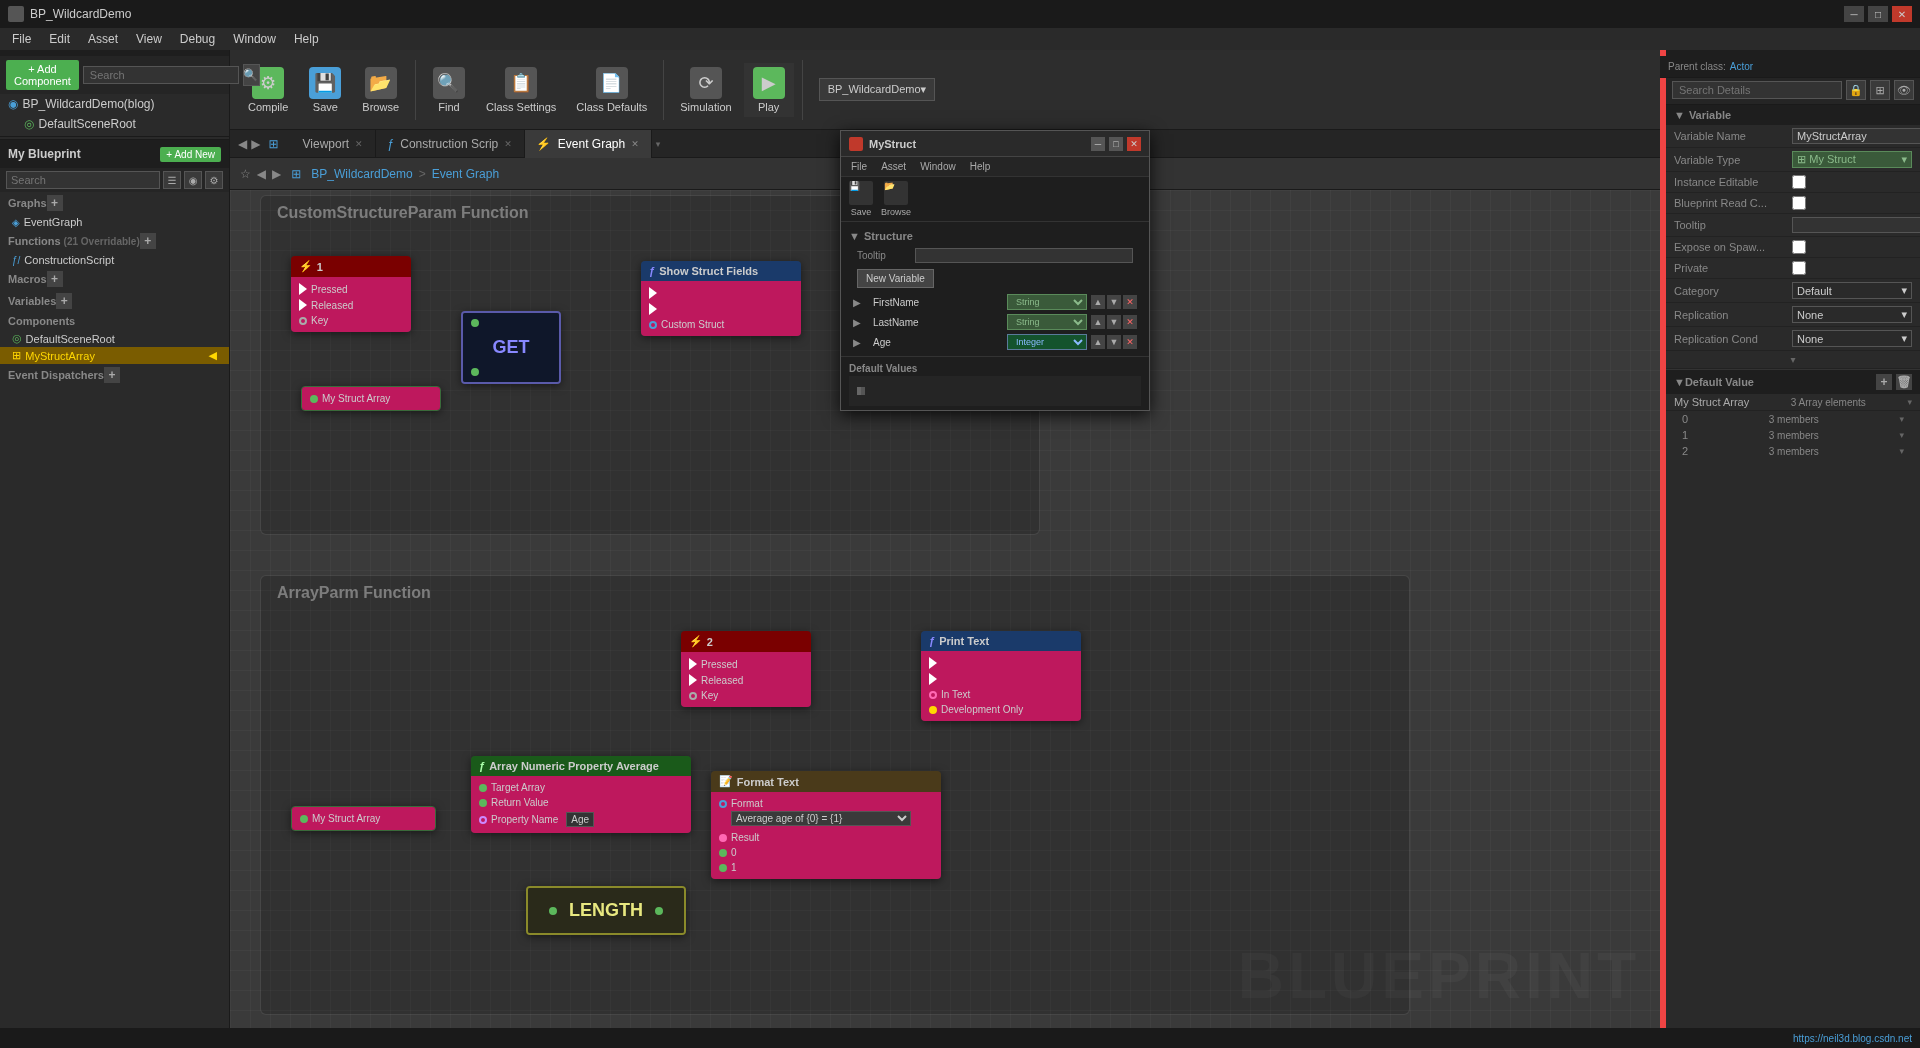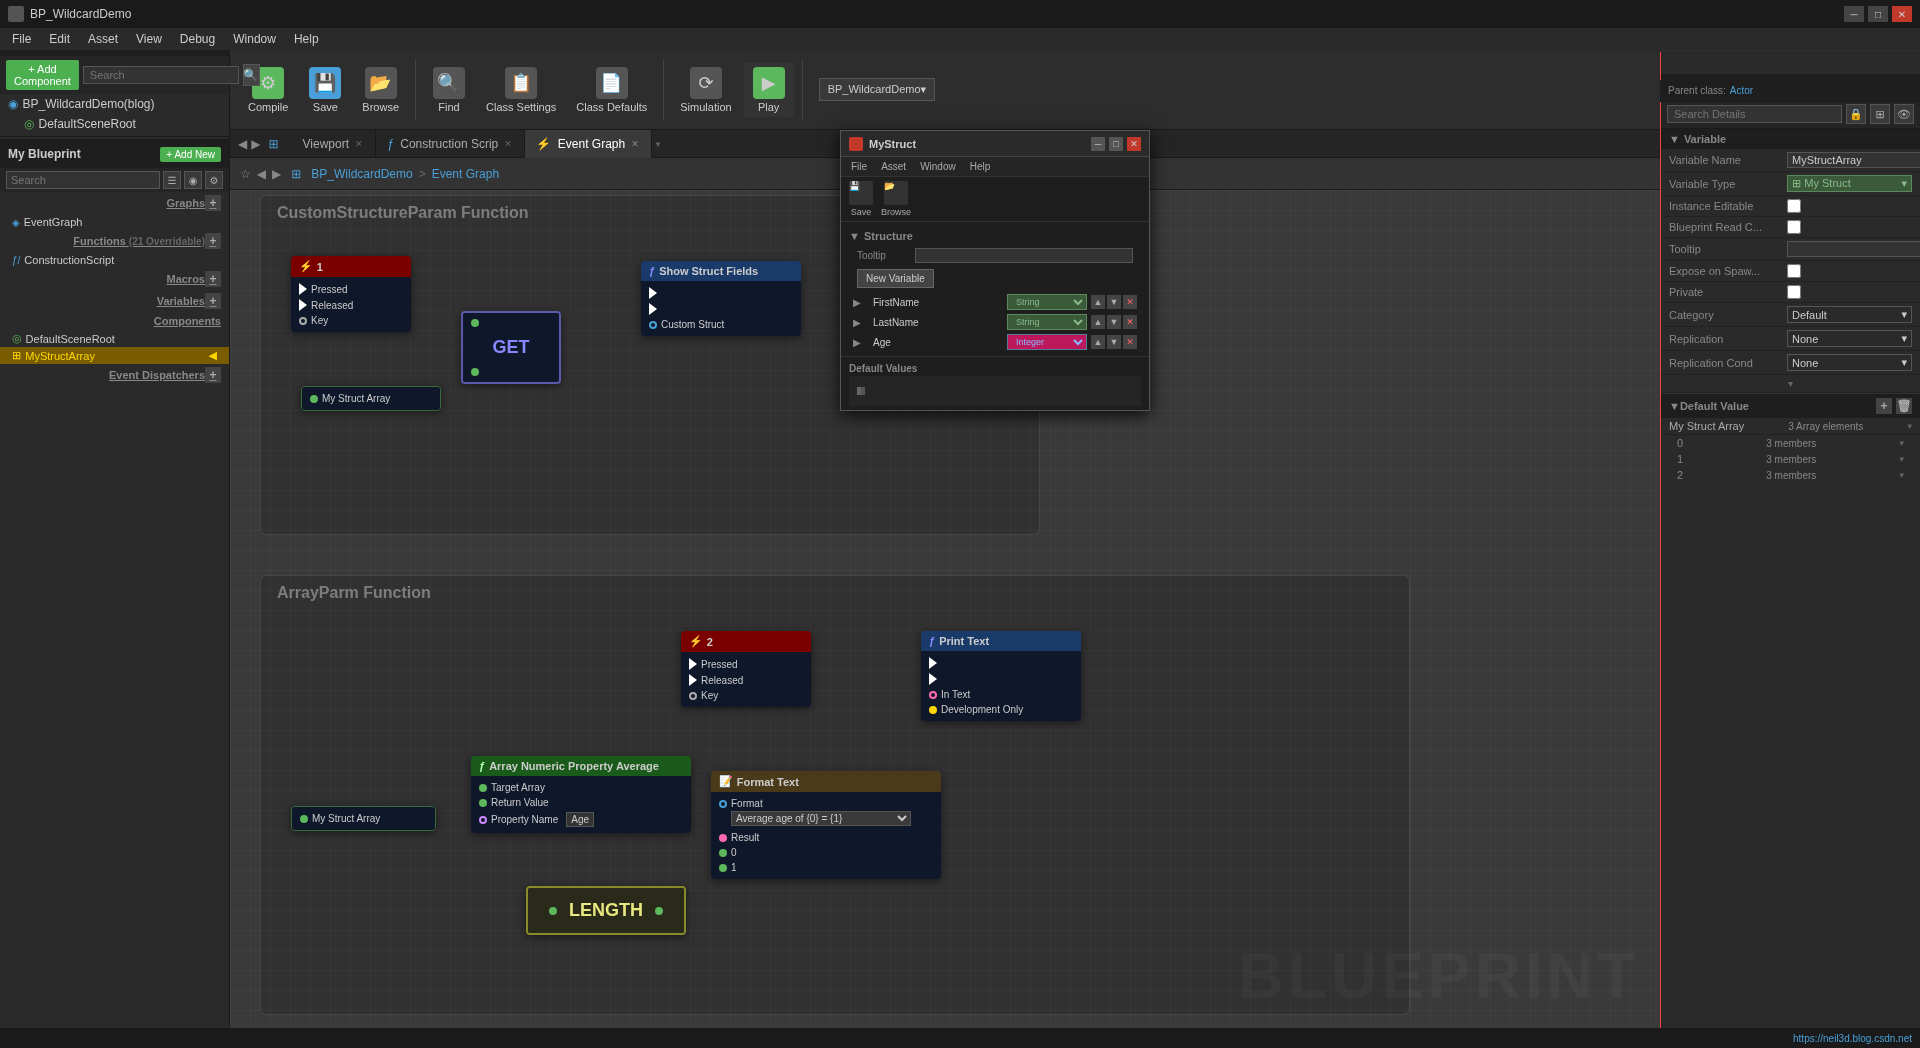--- a/index.html
+++ b/index.html
@@ -564,9 +564,8 @@
       width: 260px;
       bottom: 0;
       background: #2a2a2a;
-      border-left: 1px solid #ef4444;
+      border-left: 6px solid #ef4444;
       z-index: 60;
-      margin-top: 24px;
     }
     .details-header {
       height: 26px;

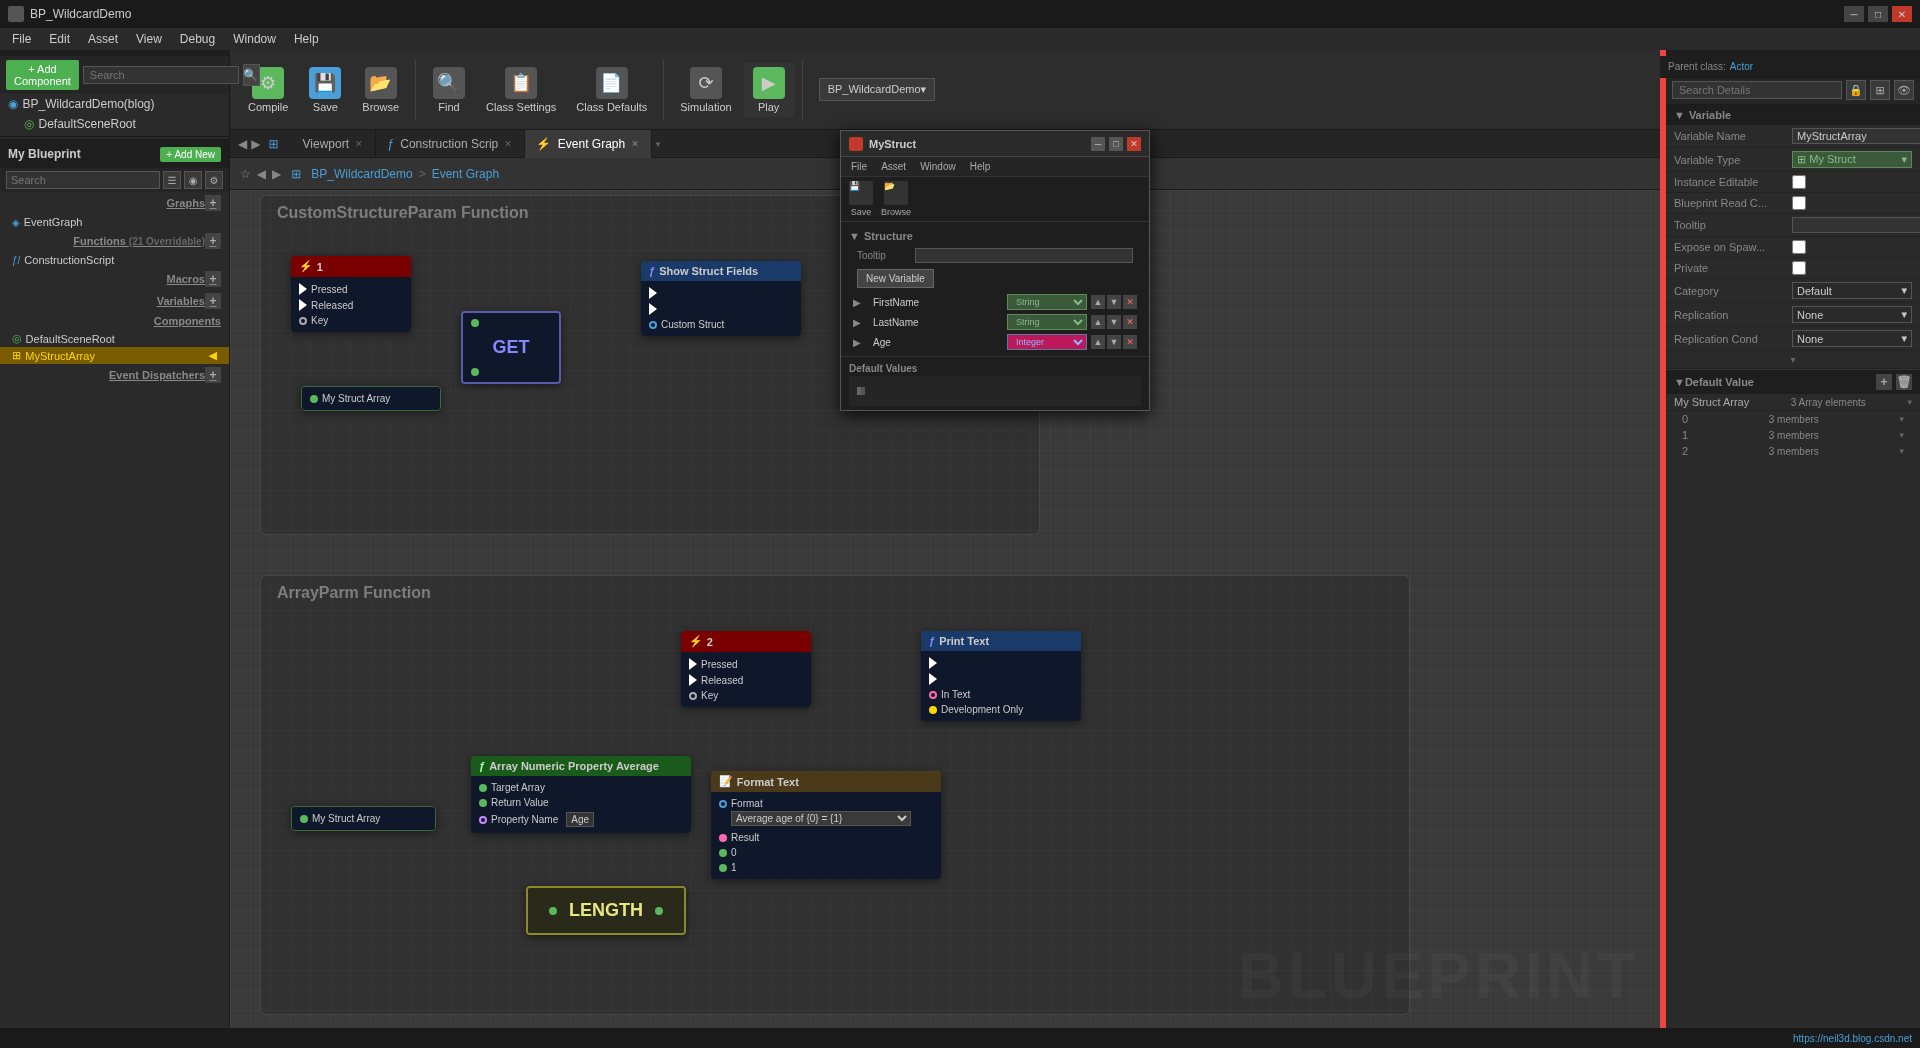--- a/index.html
+++ b/index.html
@@ -310,8 +310,7 @@
       font-weight: bold;
       display: flex;
       align-items: center;
-      justify-content: flex-end;
-      text-decoration: underline;
+      justify-content: flex-start;
     }
     .section-label .add-btn {
       width: 16px; height: 16px;

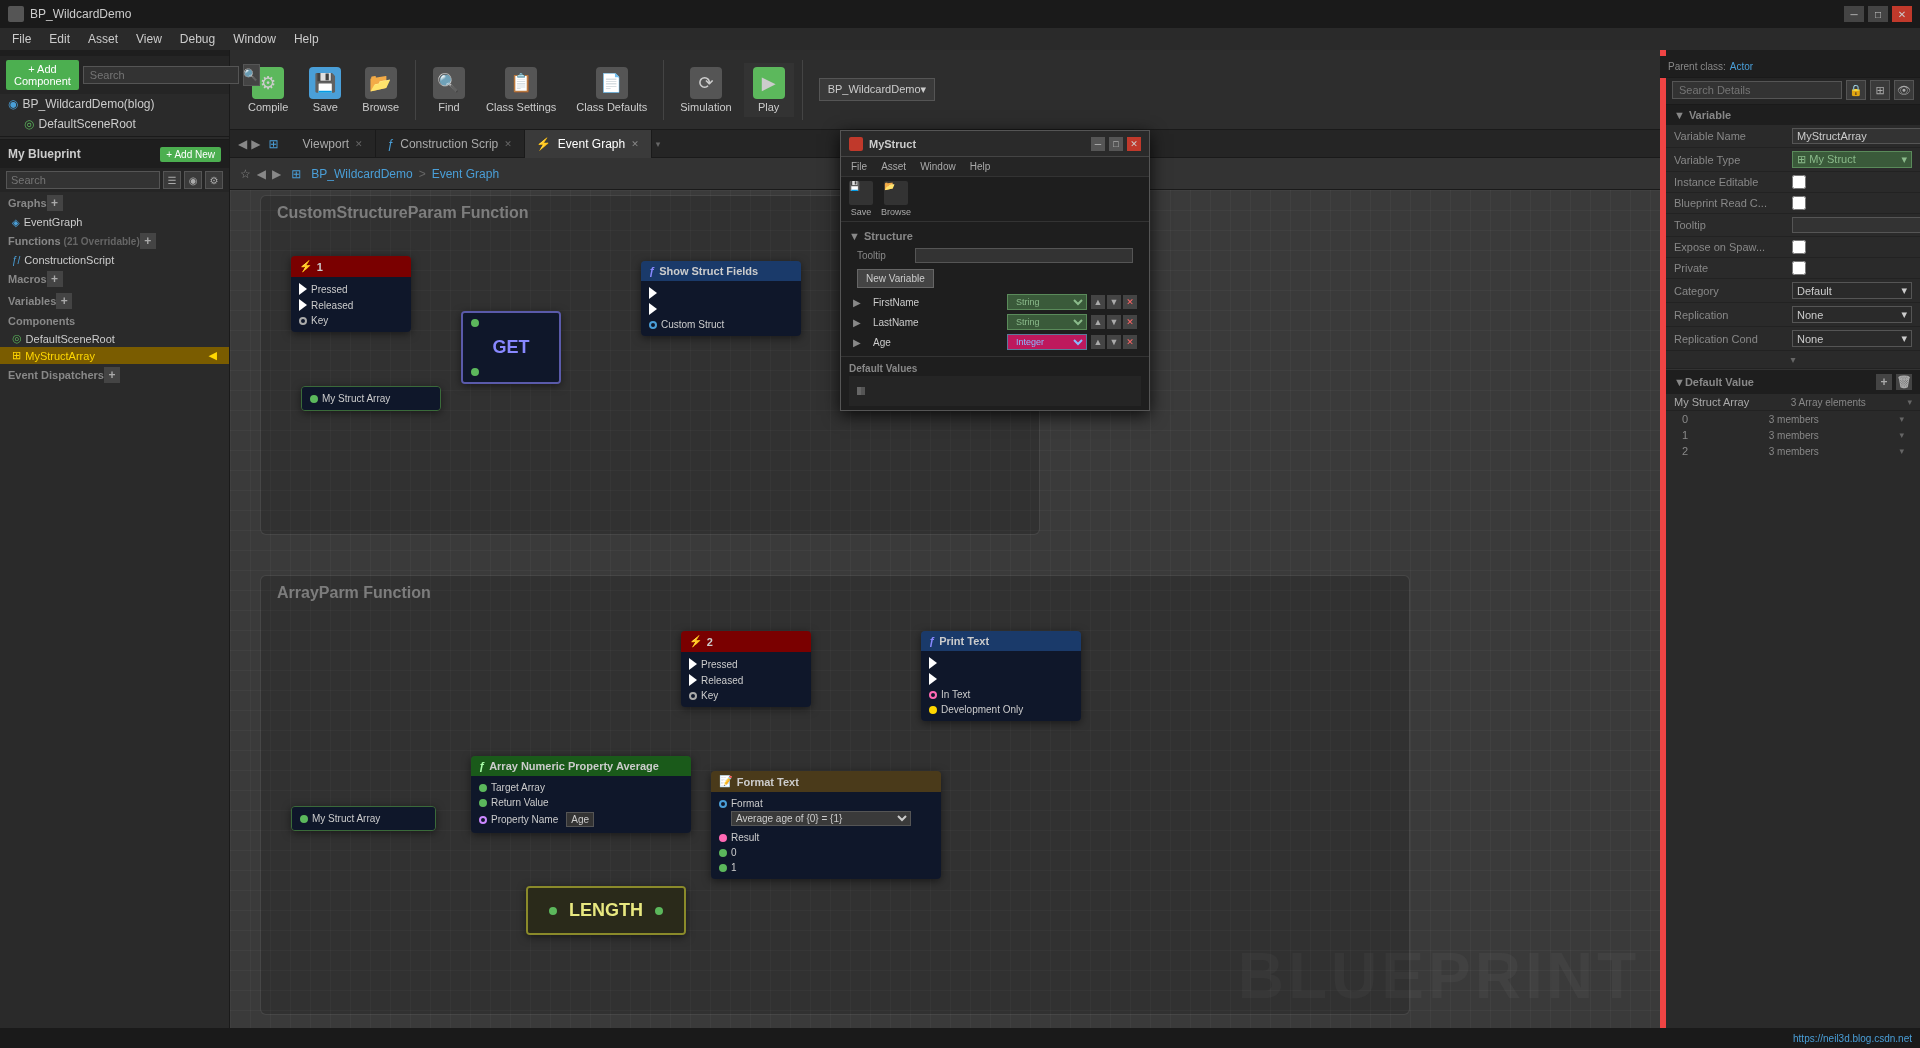--- a/index.html
+++ b/index.html
@@ -373,7 +373,7 @@
       gap: 4px;
     }
     .node-body {
-      background: #0f172a;
+      background: #be185d;
       padding: 4px 0;
     }
     .node-pin {

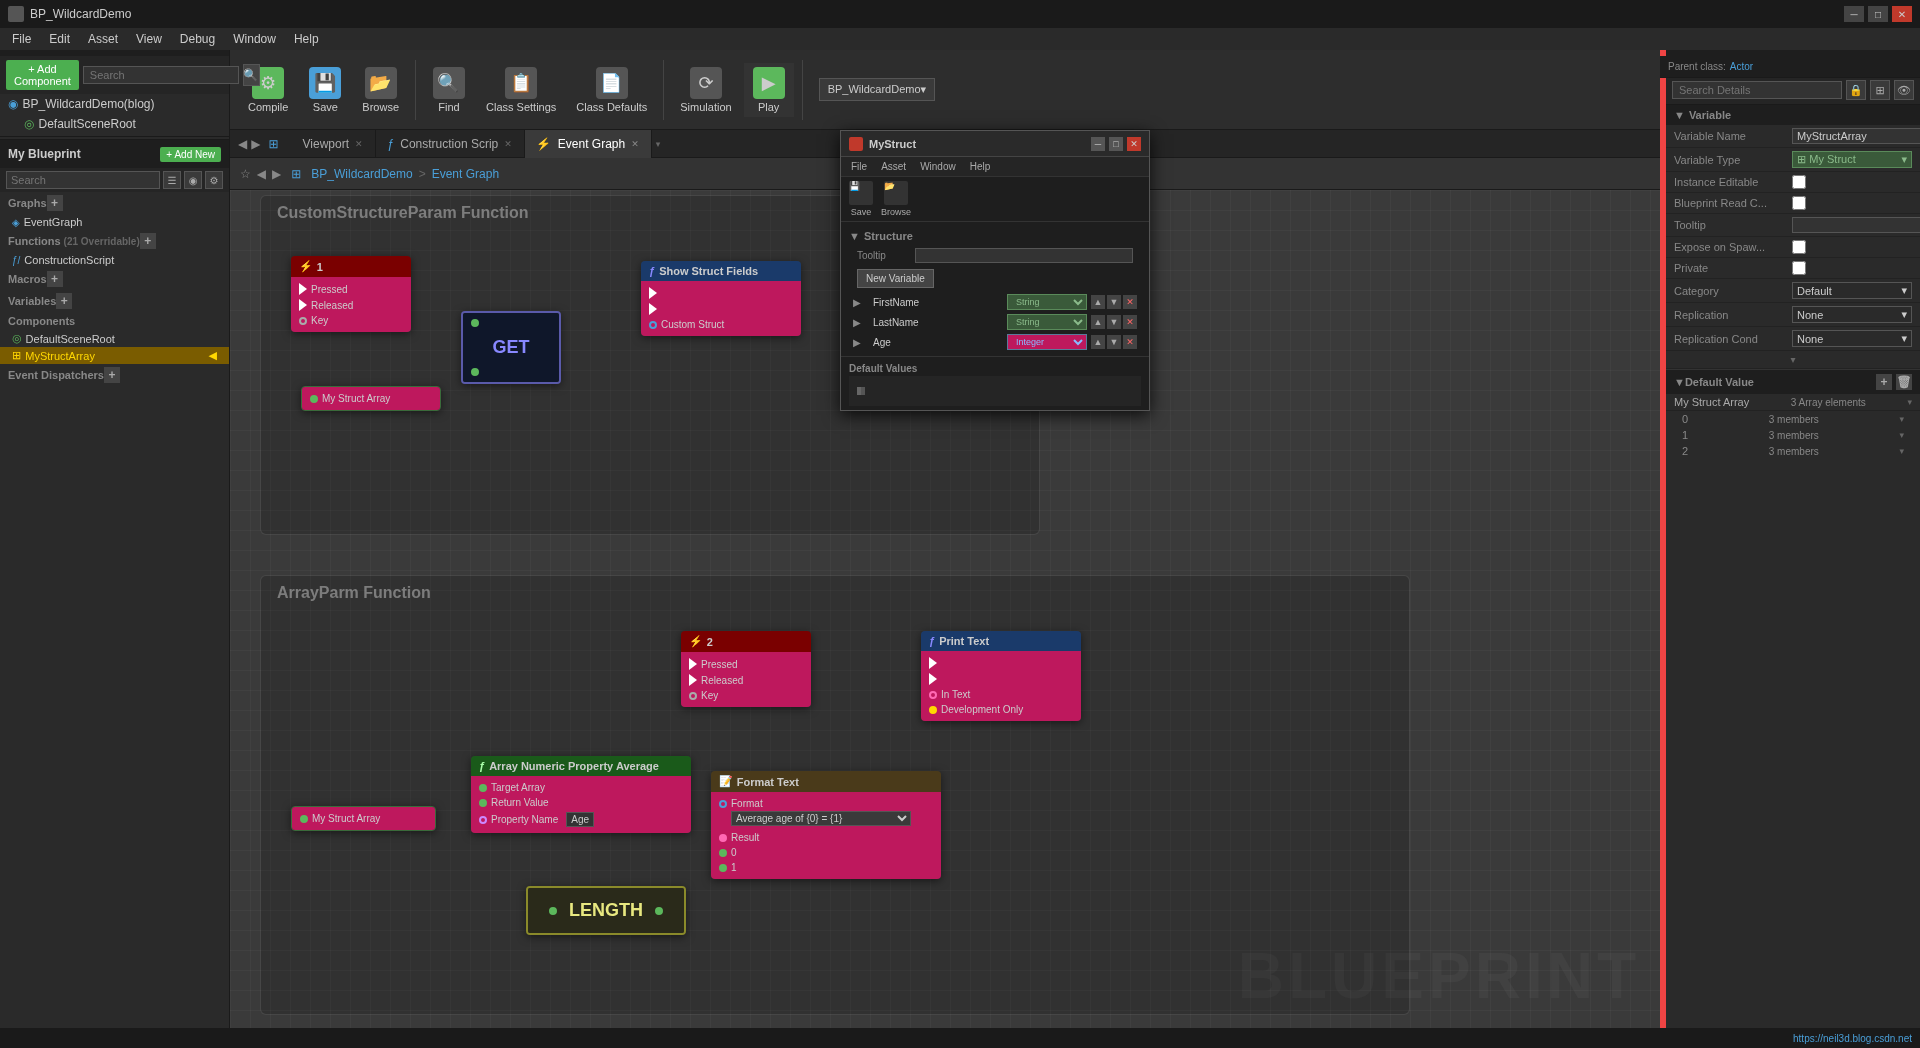--- a/index.html
+++ b/index.html
@@ -1221,7 +1221,7 @@
     <div class="struct-field-row">
       <span class="field-expand">▶</span>
       <span class="field-name">Age</span>
-      <select class="field-type-select" style="background:#be185d; border-color:#5a7a9a; color:#8abaff;">
+      <select class="field-type-select" style="background:#14532d; border-color:#5a7a9a; color:#8abaff;">
         <option>Integer</option>
       </select>
       <div class="field-actions">

